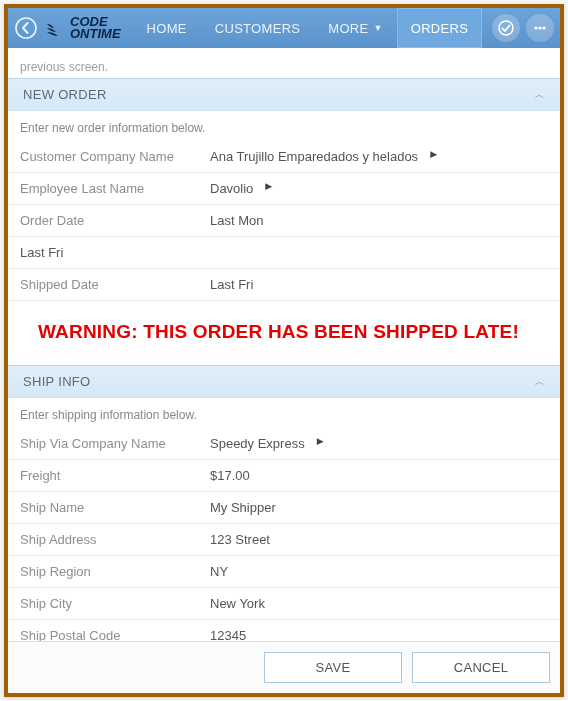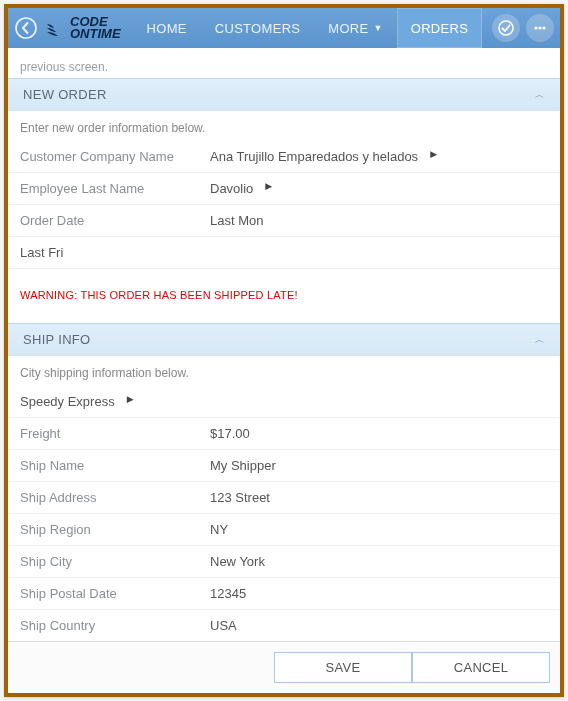--- a/index.html
+++ b/index.html
@@ -249,6 +249,12 @@
         <span>Last Fri</span>
       </div>
     </div>
+    <div class="form-row">
+      <div class="form-label">Shipped Date</div>
+      <div class="form-val">
+        <span>Last Fri</span>
+      </div>
+    </div>
 
     <div class="warning">WARNING: THIS ORDER HAS BEEN SHIPPED LATE!</div>
 

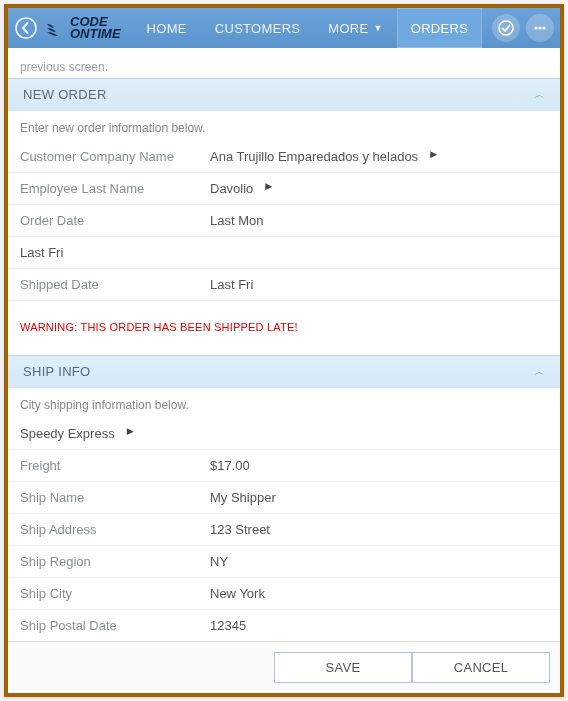--- a/index.html
+++ b/index.html
@@ -140,10 +140,11 @@
   }
   .warning {
     color: #e60000;
-    font-weight: 400;
+    font-weight: 700;
     padding: 20px 12px 22px;
-    font-size: 11px;
+    font-size: 19px;
     letter-spacing: 0.2px;
+    margin-left: 18px;
   }
   .footer {
     flex-shrink: 0;

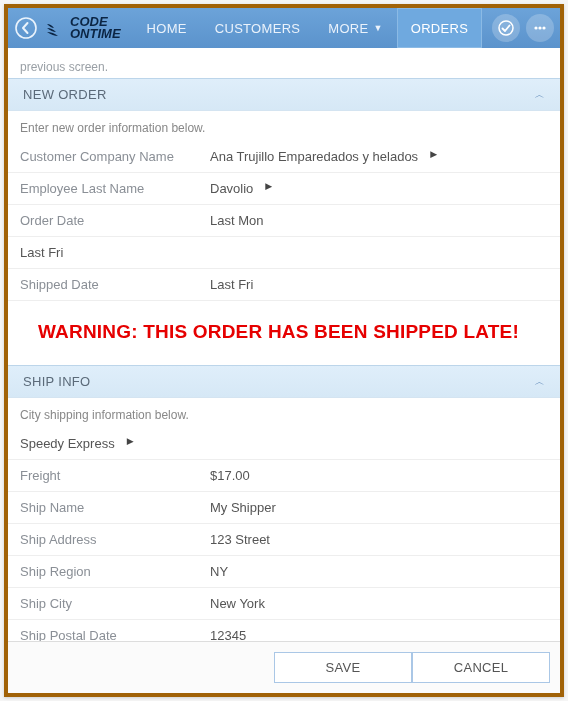--- a/index.html
+++ b/index.html
@@ -263,7 +263,7 @@
       <span>SHIP INFO</span>
       <span class="collapse-ic">︿</span>
     </div>
-    <div class="section-help">City shipping information below.</div>
+    <div class="section-help">Enter shipping information below.</div>
 
     <div class="form-row">
       <div class="form-val">

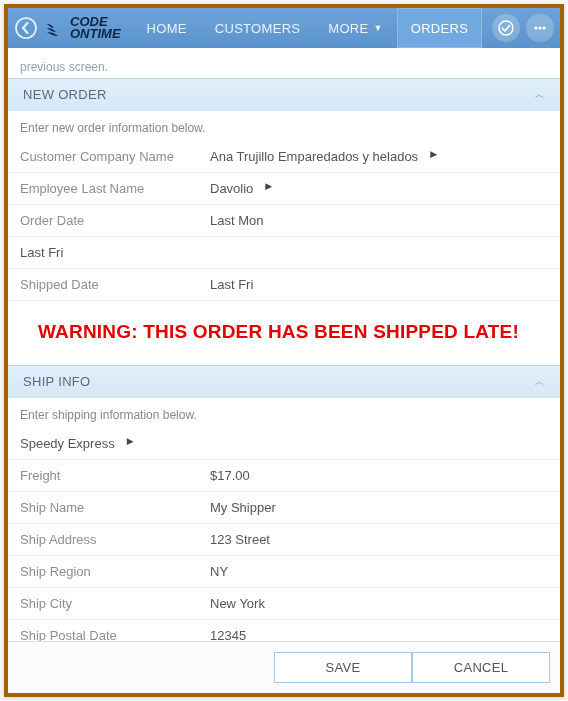--- a/index.html
+++ b/index.html
@@ -266,6 +266,7 @@
     <div class="section-help">Enter shipping information below.</div>
 
     <div class="form-row">
+      <div class="form-label">Ship Via Company Name</div>
       <div class="form-val">
         <span>Speedy Express</span>
         <span class="lookup-arrow">▶</span>

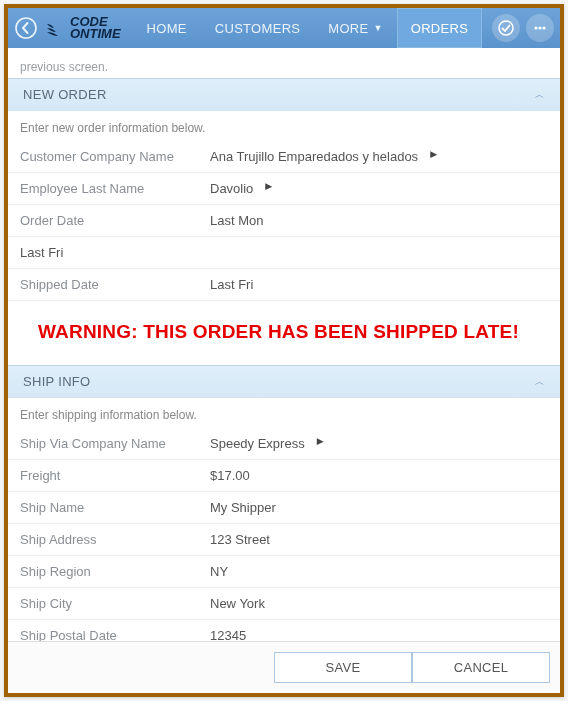--- a/index.html
+++ b/index.html
@@ -303,7 +303,7 @@
       </div>
     </div>
     <div class="form-row">
-      <div class="form-label">Ship Postal Date</div>
+      <div class="form-label">Ship Postal Code</div>
       <div class="form-val">
         <span>12345</span>
       </div>

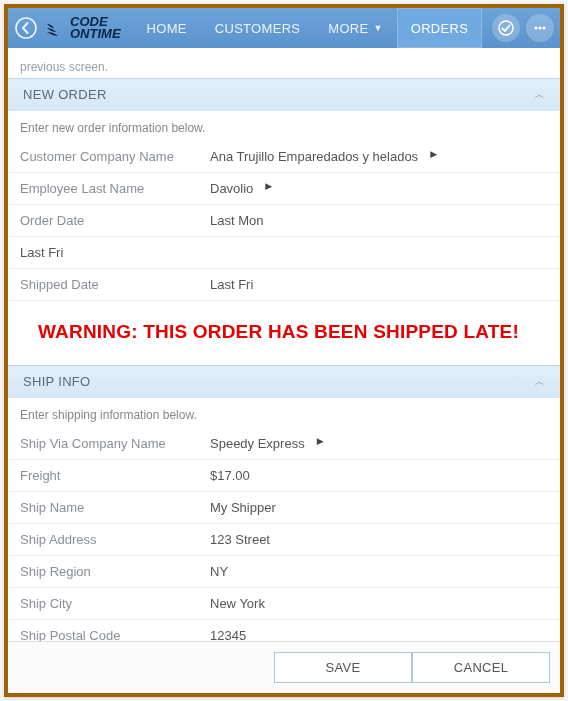--- a/index.html
+++ b/index.html
@@ -153,6 +153,7 @@
     padding: 10px 10px;
     display: flex;
     justify-content: flex-end;
+    gap: 10px;
   }
   .foot-btn {
     border: 1px solid #aac7e6;

